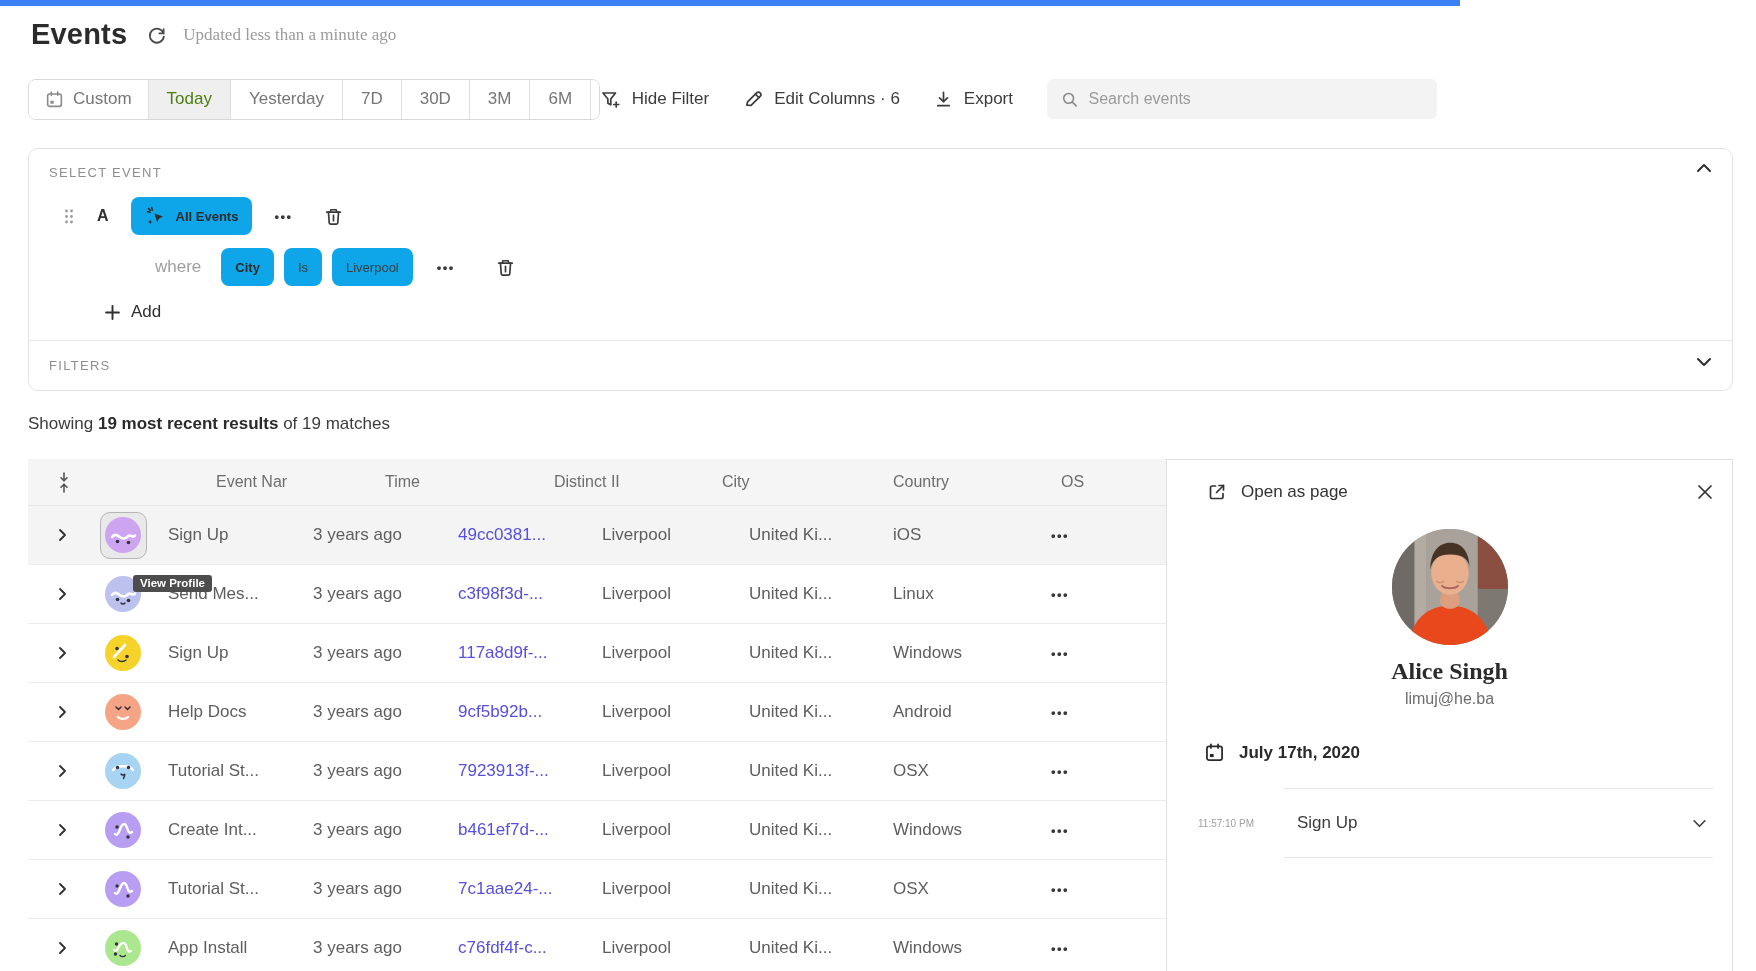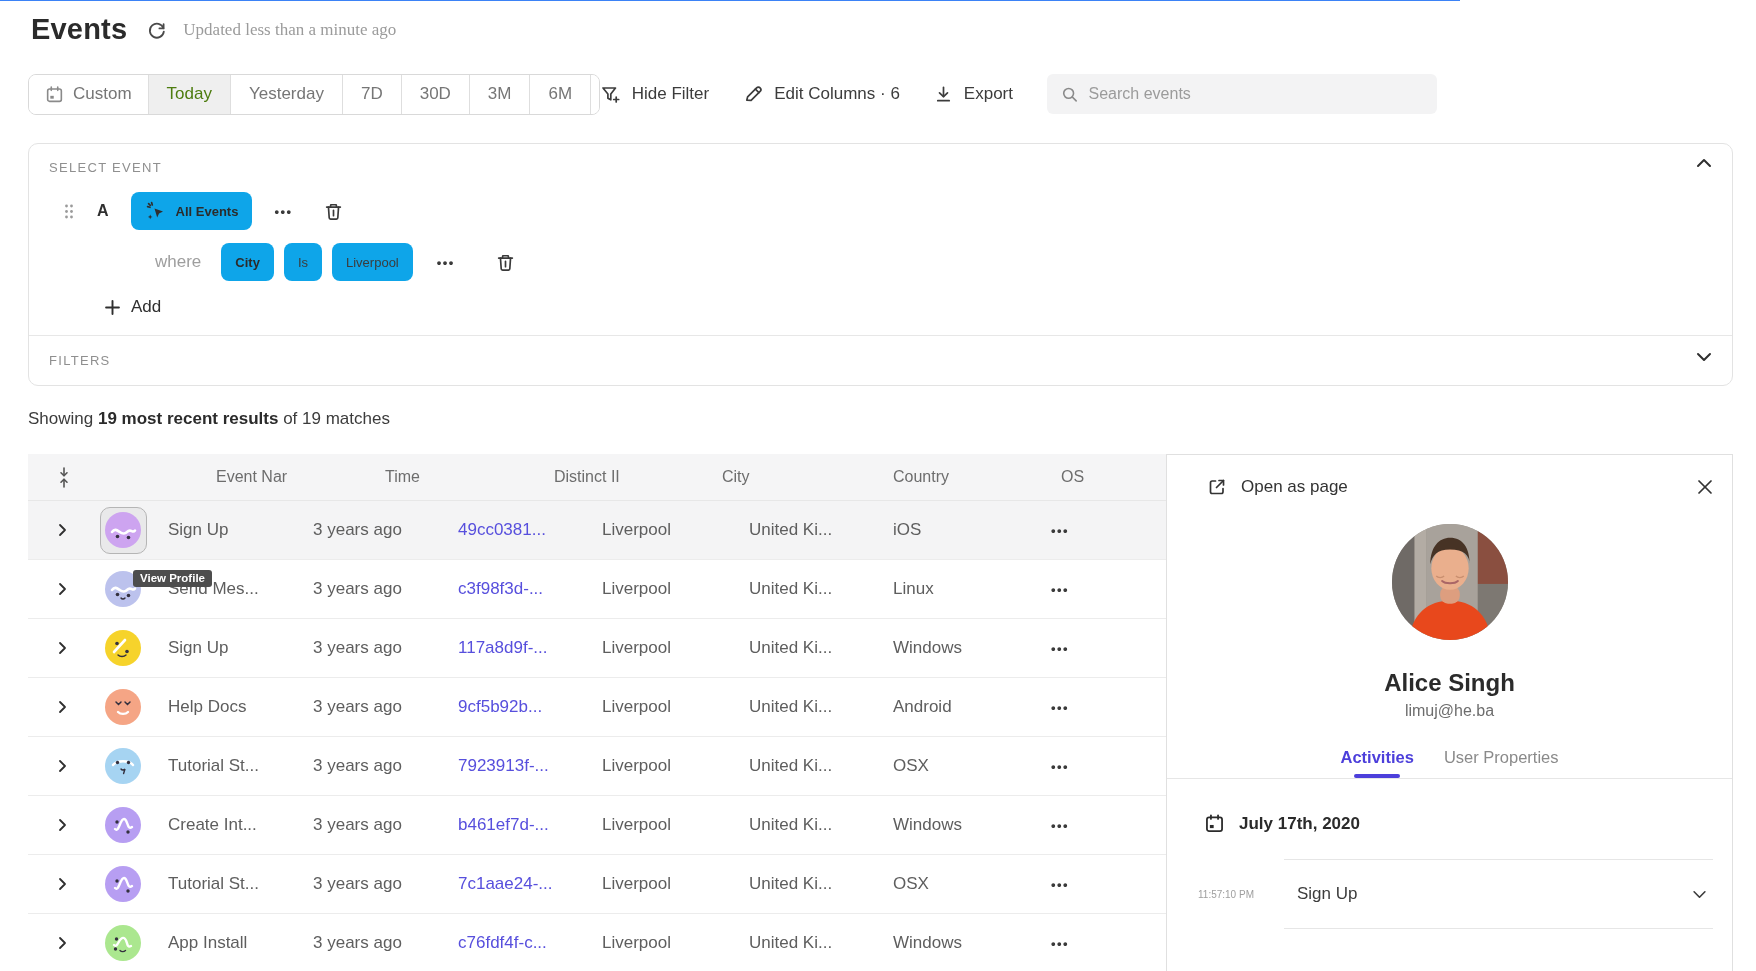--- a/index.html
+++ b/index.html
@@ -5,7 +5,7 @@
   * { margin:0; padding:0; box-sizing:border-box; }
   html,body { width:1756px; height:971px; overflow:hidden; background:#fff;
     font-family:"Liberation Sans", sans-serif; color:#3c3c3c; }
-  .page { position:relative; width:1460px; height:971px; border-top:1px solid #3b82f6; background:#fff; }
+  .page { position:relative; width:1460px; height:971px; border-top:6px solid #3b82f6; background:#fff; }
 
   
   .title-row { position:absolute; top:12px; left:31px; display:flex; align-items:center; gap:20px; }

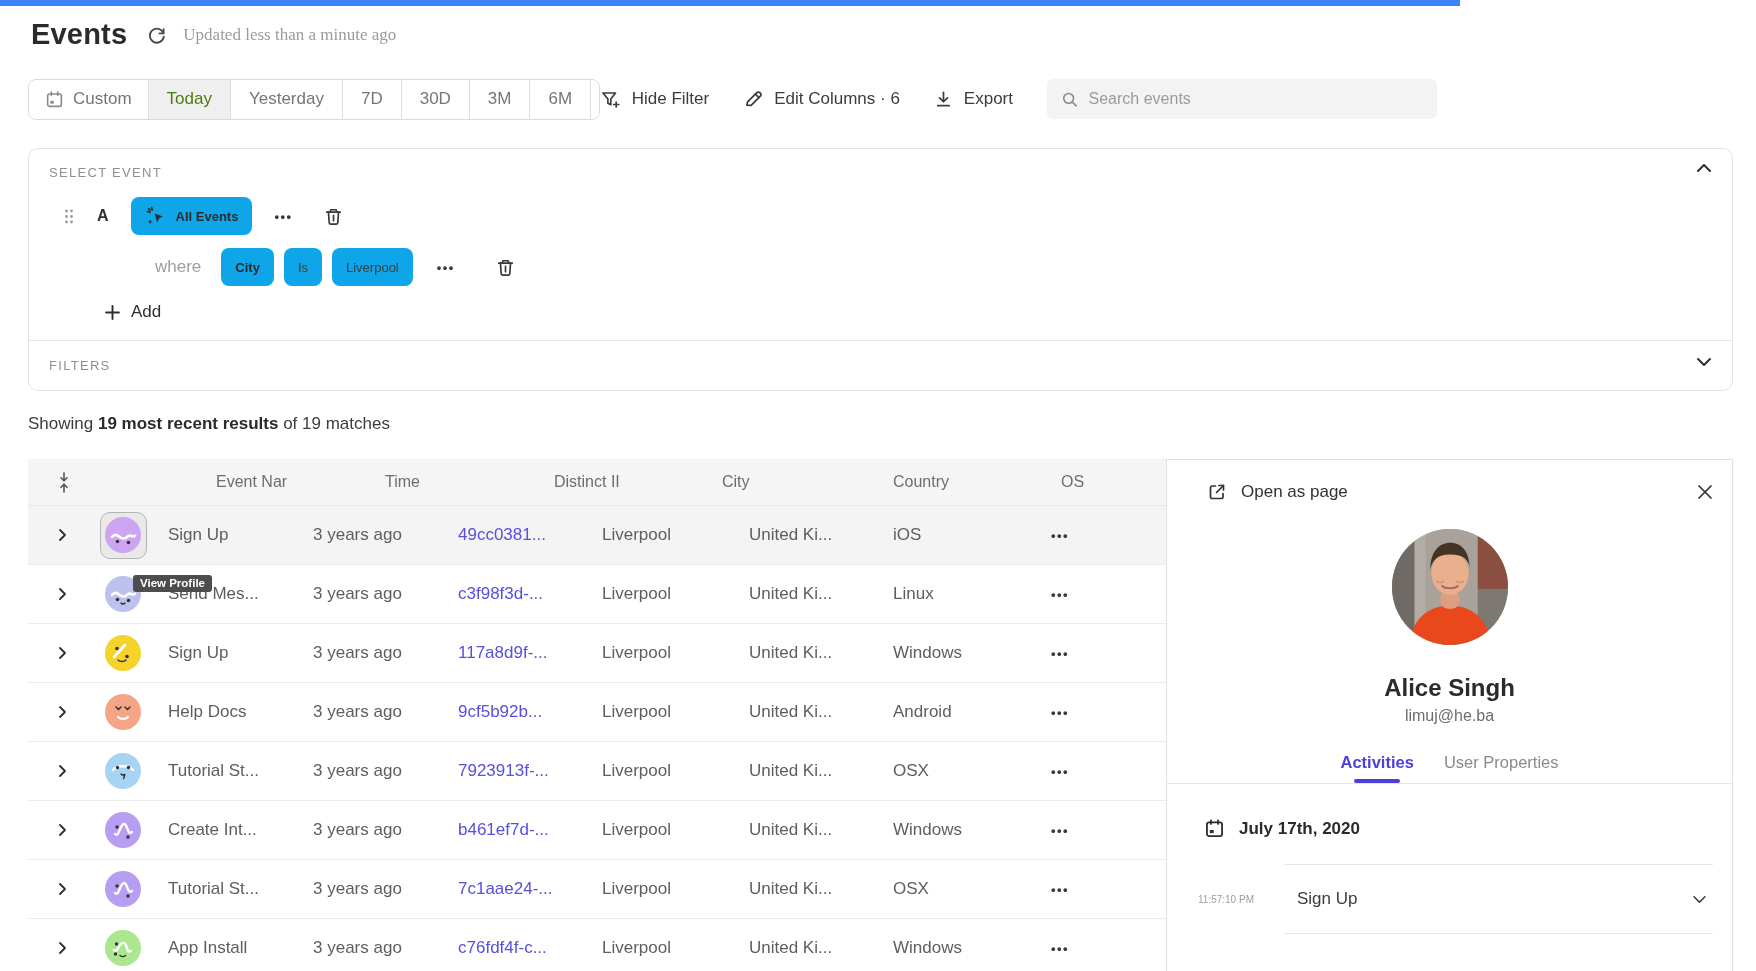--- a/index.html
+++ b/index.html
@@ -73,7 +73,7 @@
   .pp-open { display:flex; align-items:center; gap:14px; font-size:17px; color:#333; cursor:pointer; }
   .pp-close { margin-left:auto; cursor:pointer; display:flex; }
   .pp-avatar { width:118px; height:118px; border-radius:50%; margin:26px auto 0; overflow:hidden; }
-  .pp-name { margin-top:28px; text-align:center; font-size:24px; font-weight:700; color:#2b2b2b; }
+  .pp-name { margin-top:12px; text-align:center; font-size:24px; font-weight:700; color:#2b2b2b;font-family:Liberation Serif, serif; }
   .pp-email { margin-top:5px; text-align:center; font-size:16px; color:#6d6d6d; }
   .pp-tabs { display:flex; justify-content:center; gap:30px; margin-top:28px; border-bottom:1px solid #e6e6e6; }
   .pp-tab { display:flex; flex-direction:column; align-items:center; font-size:16.5px; color:#8a8a8a; cursor:pointer; padding-bottom:0; }

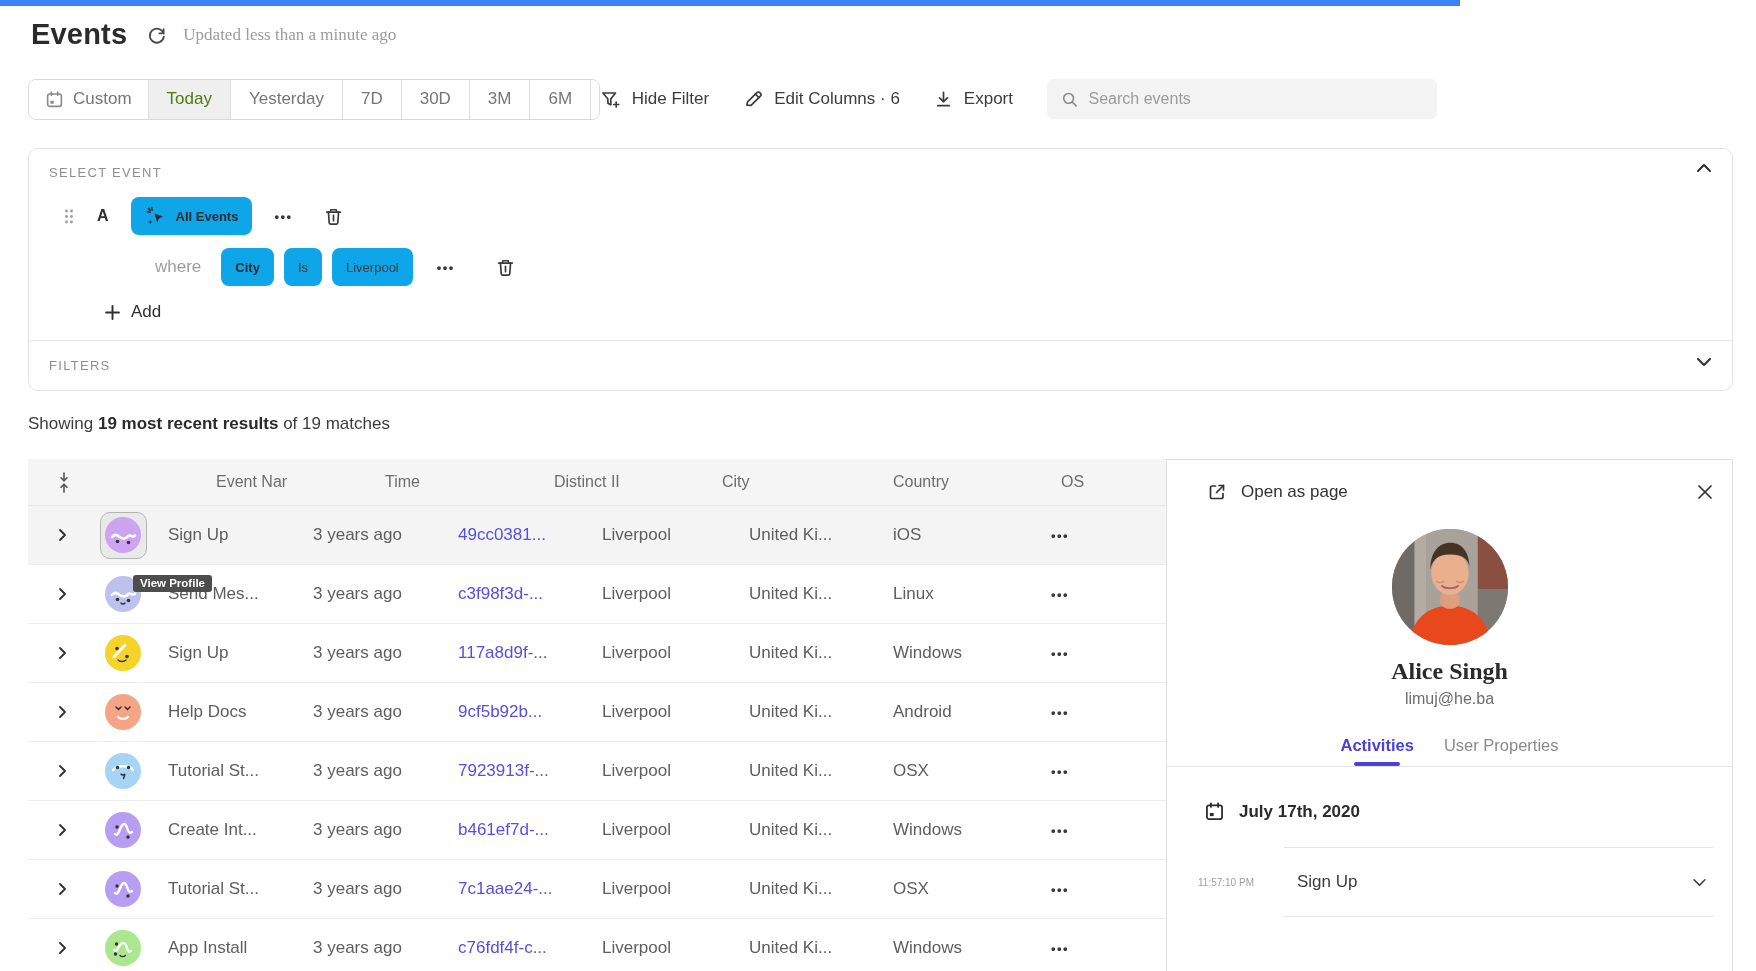--- a/index.html
+++ b/index.html
@@ -520,16 +520,6 @@
     <div class="pp-name">Alice Singh</div>
     <div class="pp-email">limuj@he.ba</div>
 
-    <div class="pp-tabs">
-      <div class="pp-tab active">
-        <span>Activities</span>
-        <span class="underline"></span>
-      </div>
-      <div class="pp-tab">
-        <span>User Properties</span>
-        <span class="underline"></span>
-      </div>
-    </div>
 
     <div class="pp-date-row">
       <svg class="ic" width="21" height="21" viewBox="0 0 20 20" fill="none" stroke="#2b2b2b" stroke-width="1.7" stroke-linecap="round">

